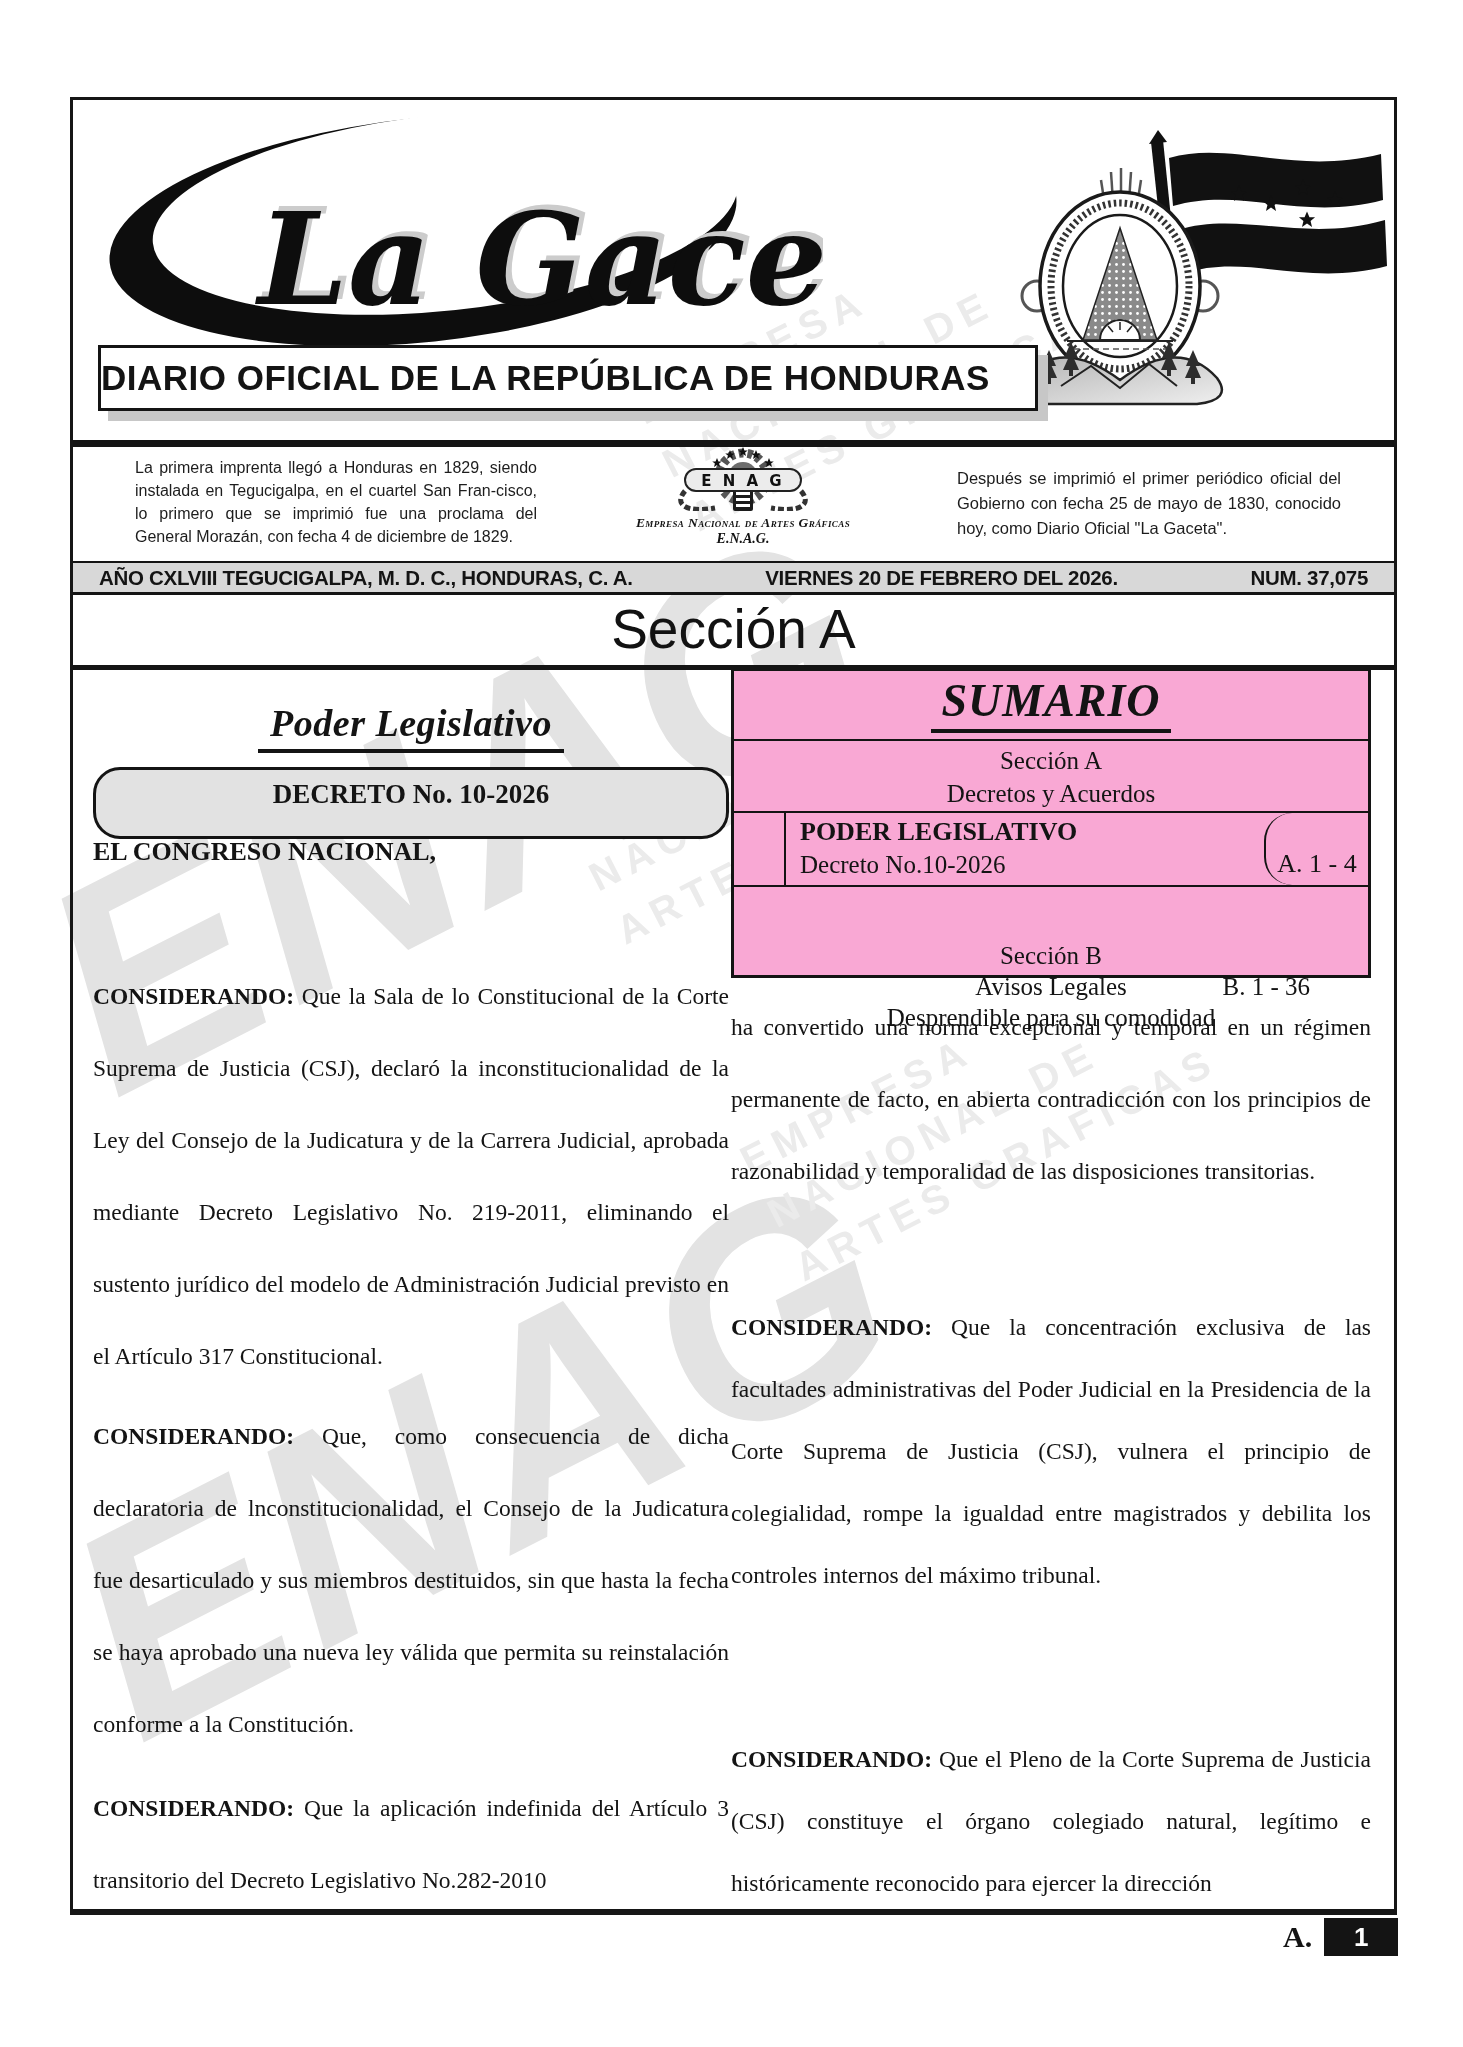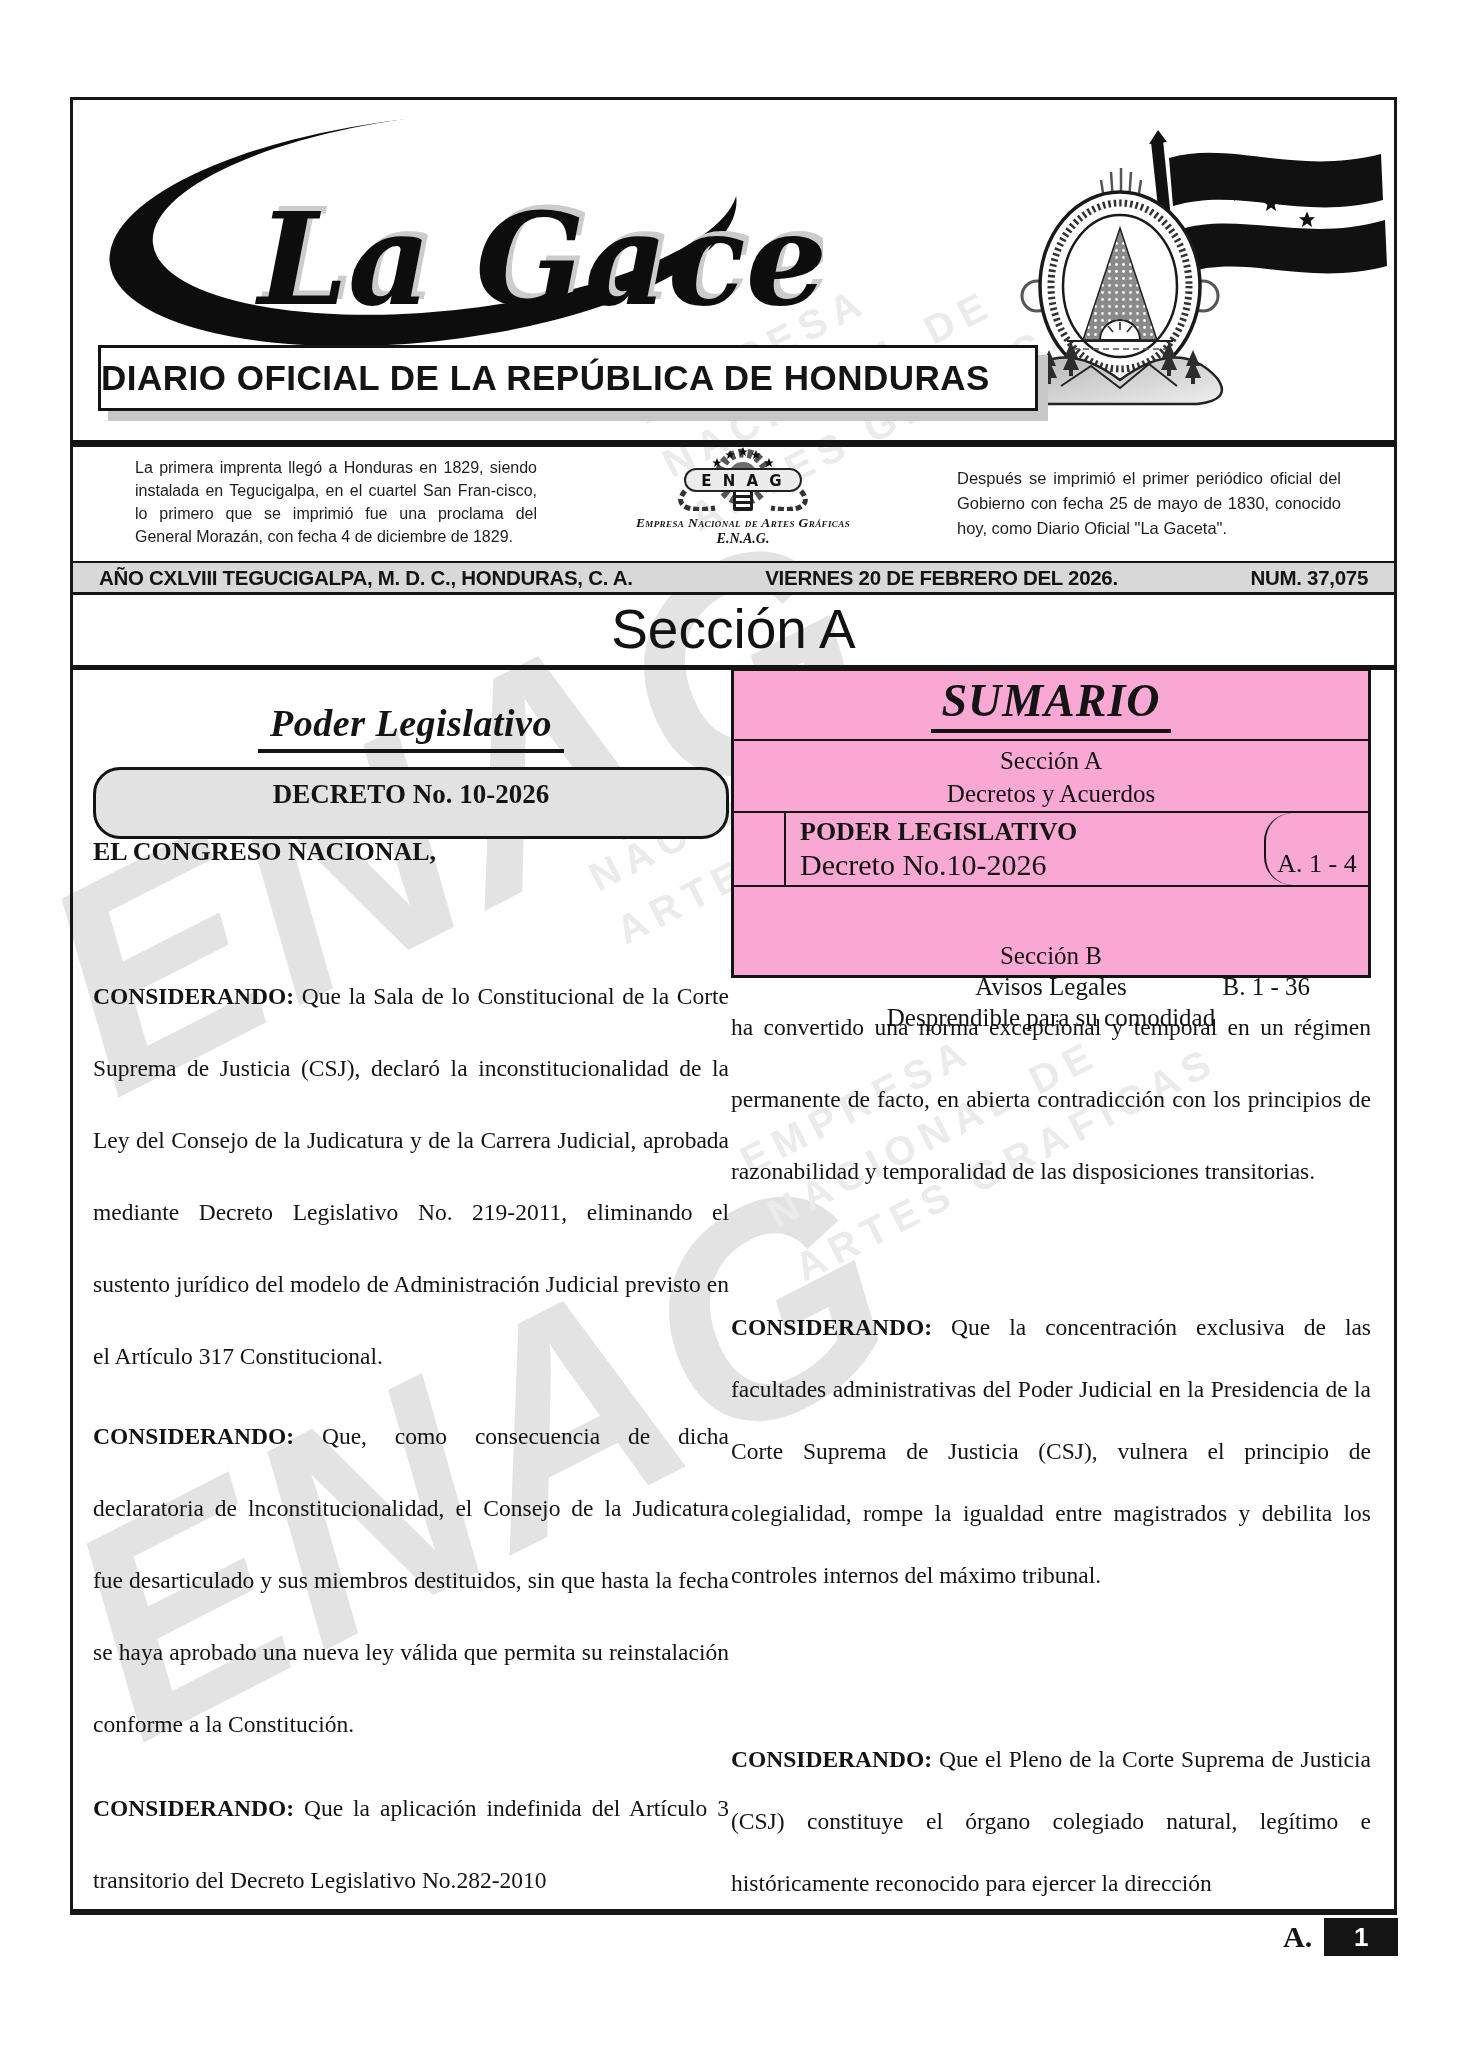--- a/index.html
+++ b/index.html
@@ -99,7 +99,7 @@
   .sum-spacer{width:50px;border-right:2px solid #141414;}
   .sum-entry-main{flex:1;padding:2px 0 0 14px;}
   .sum-entry-title{font-weight:bold;font-size:26px;line-height:34px;}
-  .sum-entry-sub{font-size:30px;line-height:32px;}
+  .sum-entry-sub{font-size:25px;line-height:32px;}
   .sum-pages{
     width:104px;border-left:2px solid #141414;display:flex;align-items:flex-end;
     justify-content:center;padding-bottom:6px;font-size:26px;box-sizing:border-box;border-radius:28px;

